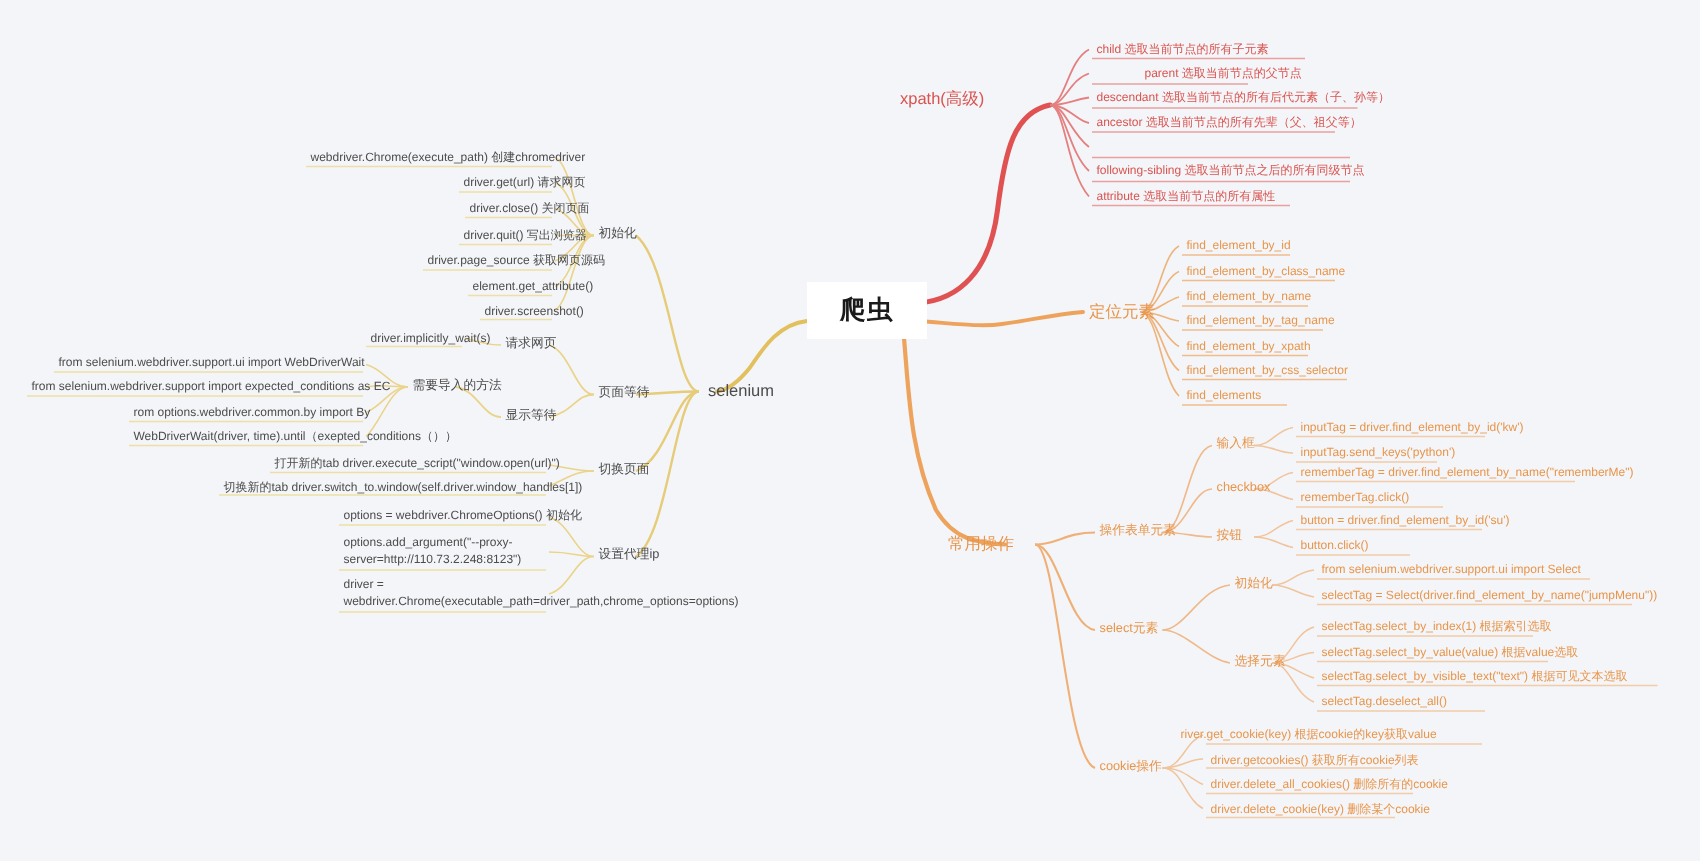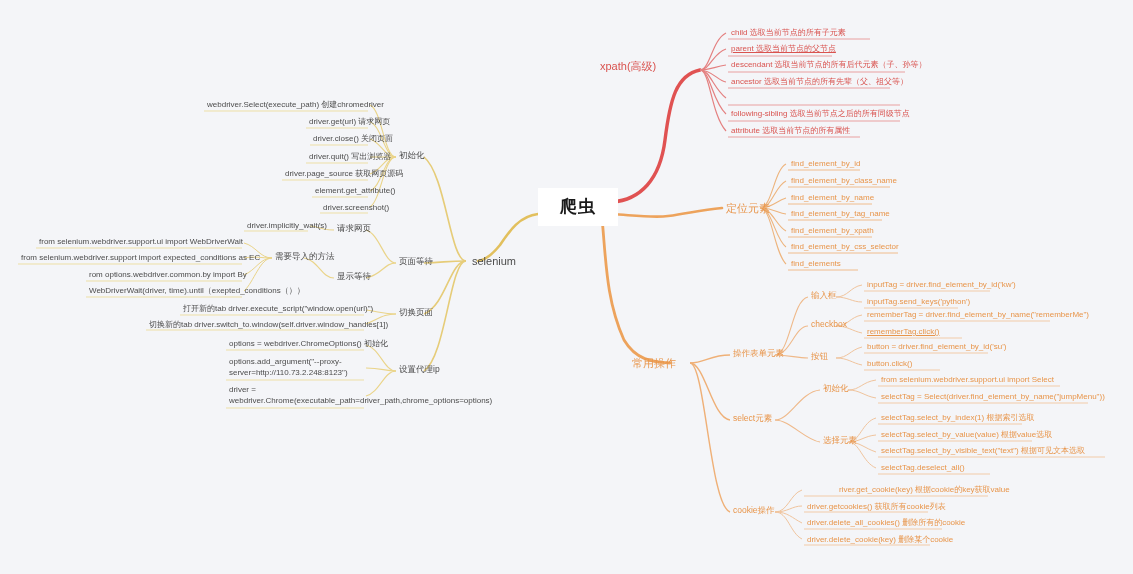--- a/index.html
+++ b/index.html
@@ -208,7 +208,7 @@
   <div class="node lvl1 c-red" style="left:596px; top:58px;">xpath(高级)</div>
 
   <div class="node leaf c-red" style="left:728px; top:26px;">child 选取当前节点的所有子元素</div>
-  <div class="node leaf c-red" style="left:728px; top:42px;text-decoration:underline;">parent 选取当前节点的父节点</div>
+  <div class="node leaf c-red" style="left:760px; top:42px;">parent 选取当前节点的父节点</div>
   <div class="node leaf c-red" style="left:728px; top:58px;">descendant 选取当前节点的所有后代元素（子、孙等）</div>
   <div class="node leaf c-red" style="left:728px; top:75px;">ancestor 选取当前节点的所有先辈（父、祖父等）</div>
   <div class="node leaf c-red" style="left:728px; top:107px;">following-sibling 选取当前节点之后的所有同级节点</div>

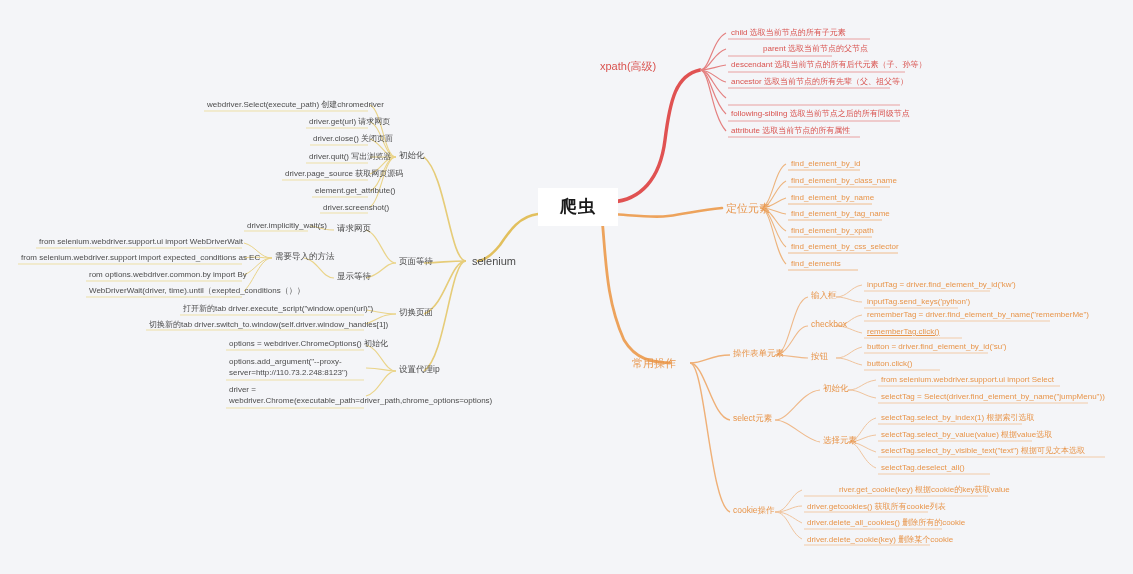--- a/index.html
+++ b/index.html
@@ -218,7 +218,7 @@
 
   <div class="node lvl2 c-gray" style="left:396px; top:149px;">初始化</div>
 
-  <div class="node leaf c-gray" style="left:204px; top:98px;">webdriver.Select(execute_path) 创建chromedriver</div>
+  <div class="node leaf c-gray" style="left:204px; top:98px;">webdriver.Chrome(execute_path) 创建chromedriver</div>
   <div class="node leaf c-gray" style="left:306px; top:115px;">driver.get(url)  请求网页</div>
   <div class="node leaf c-gray" style="left:310px; top:132px;">driver.close() 关闭页面</div>
   <div class="node leaf c-gray" style="left:306px; top:150px;">driver.quit()  写出浏览器</div>

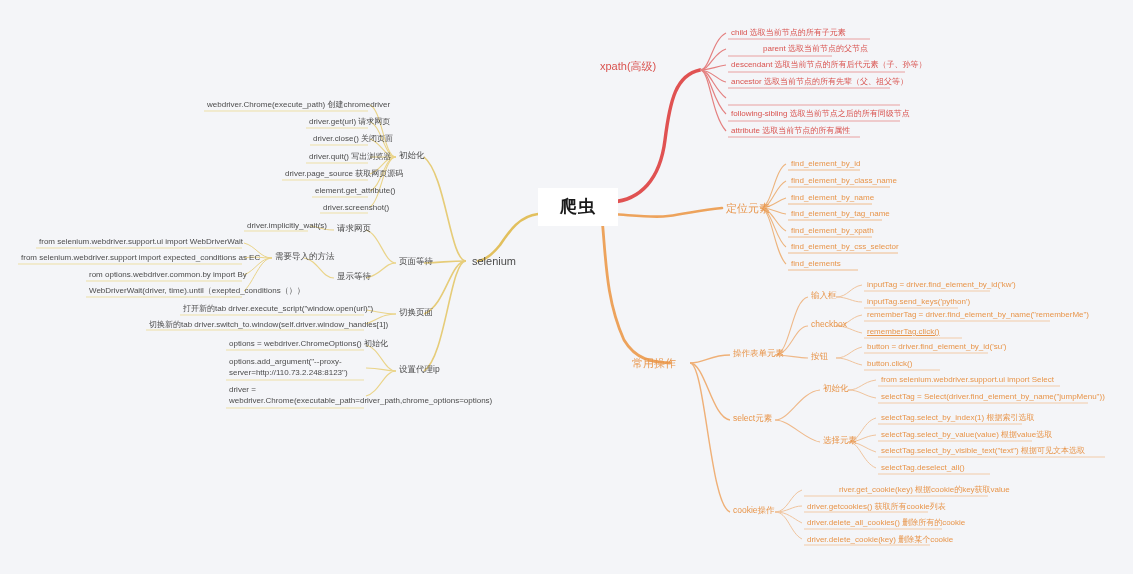--- a/index.html
+++ b/index.html
@@ -268,7 +268,7 @@
 
   <div class="node lvl2 c-orange" style="left:808px; top:318px;">checkbox</div>
   <div class="node leaf c-orange" style="left:864px; top:308px;">rememberTag = driver.find_element_by_name("rememberMe")</div>
-  <div class="node leaf c-orange" style="left:864px; top:325px;text-decoration:underline;">rememberTag.click()</div>
+  <div class="node leaf c-orange" style="left:864px; top:325px;">rememberTag.click()</div>
 
   <div class="node lvl2 c-orange" style="left:808px; top:350px;">按钮</div>
   <div class="node leaf c-orange" style="left:864px; top:340px;">button = driver.find_element_by_id('su')</div>

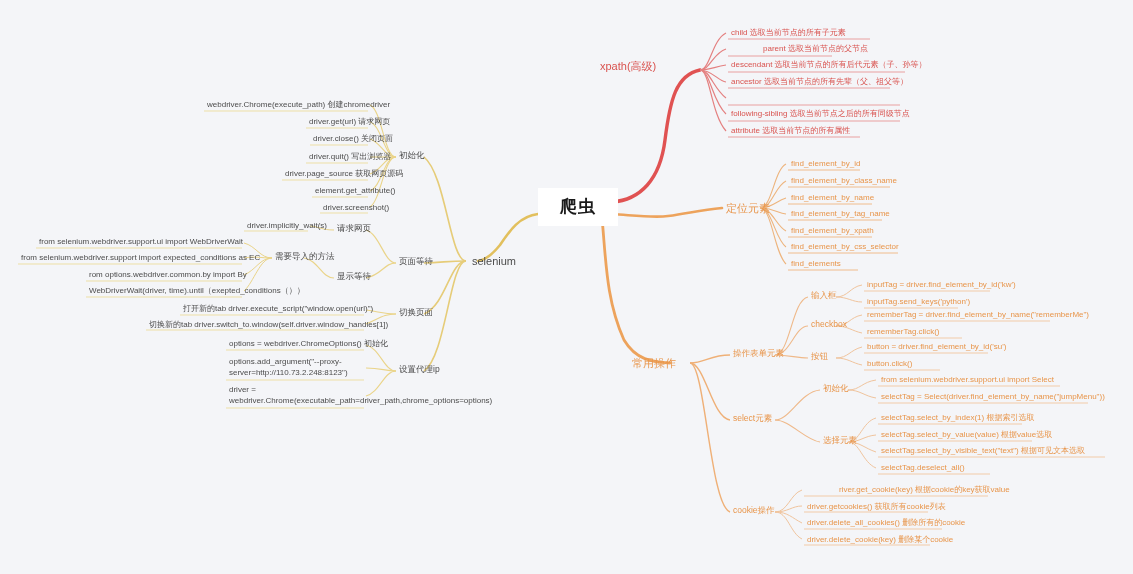--- a/index.html
+++ b/index.html
@@ -287,7 +287,7 @@
   <div class="node leaf c-orange" style="left:878px; top:461px;">selectTag.deselect_all()</div>
 
   <div class="node lvl2 c-orange" style="left:730px; top:504px;">cookie操作</div>
-  <div class="node leaf c-orange" style="left:836px; top:483px;">river.get_cookie(key)  根据cookie的key获取value</div>
+  <div class="node leaf c-orange" style="left:784px; top:483px;">river.get_cookie(key)  根据cookie的key获取value</div>
   <div class="node leaf c-orange" style="left:804px; top:500px;">driver.getcookies() 获取所有cookie列表</div>
   <div class="node leaf c-orange" style="left:804px; top:516px;">driver.delete_all_cookies()  删除所有的cookie</div>
   <div class="node leaf c-orange" style="left:804px; top:533px;">driver.delete_cookie(key)  删除某个cookie</div>

